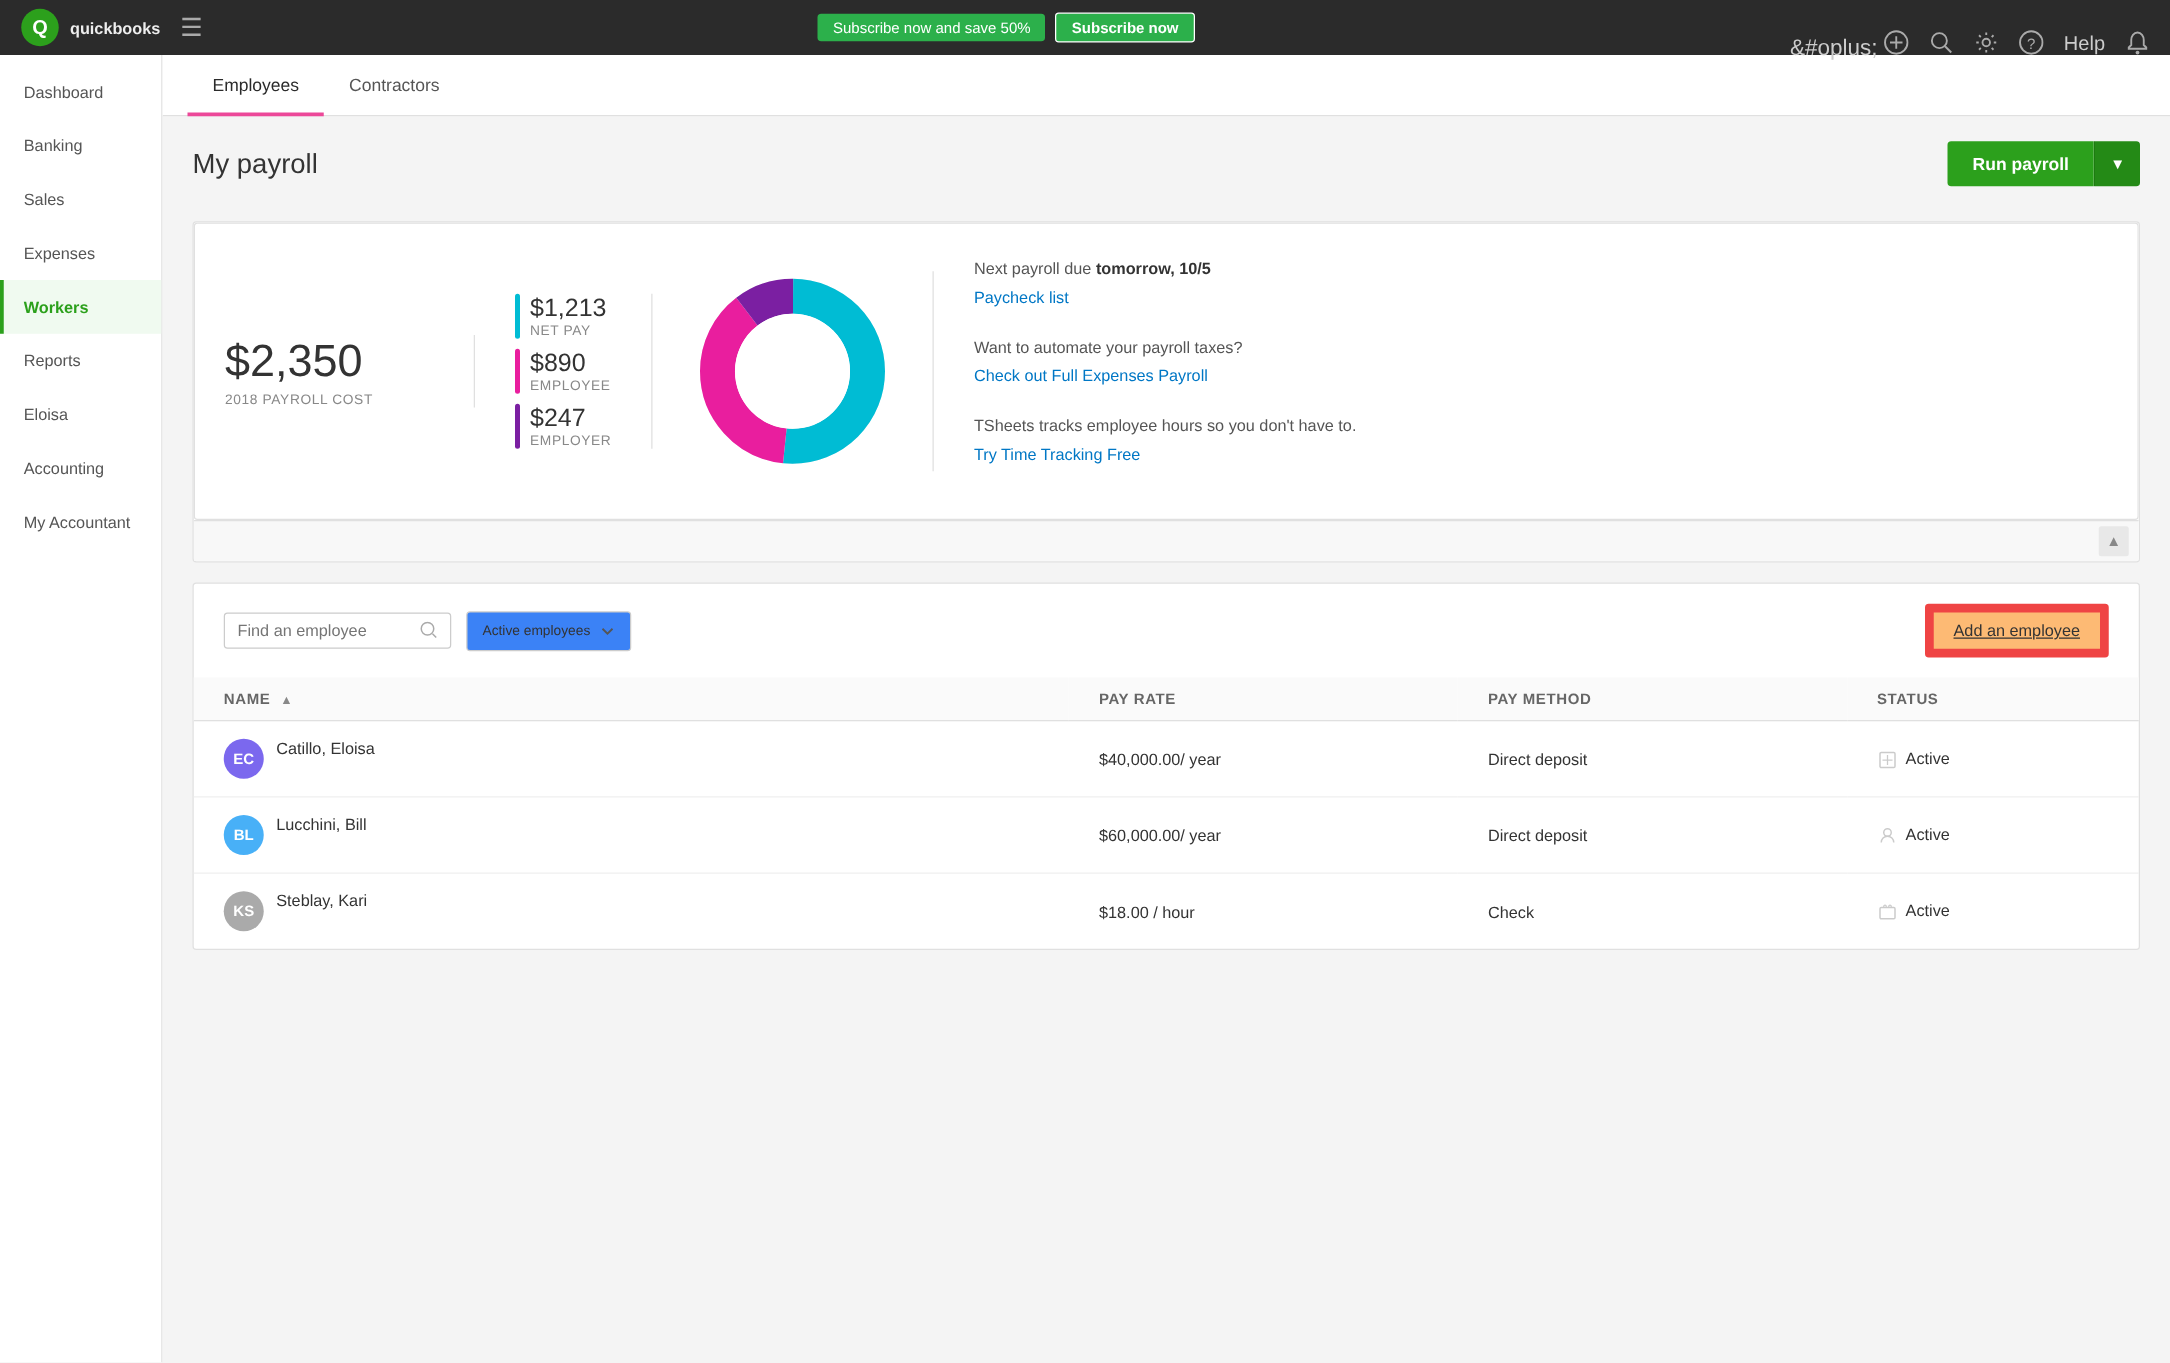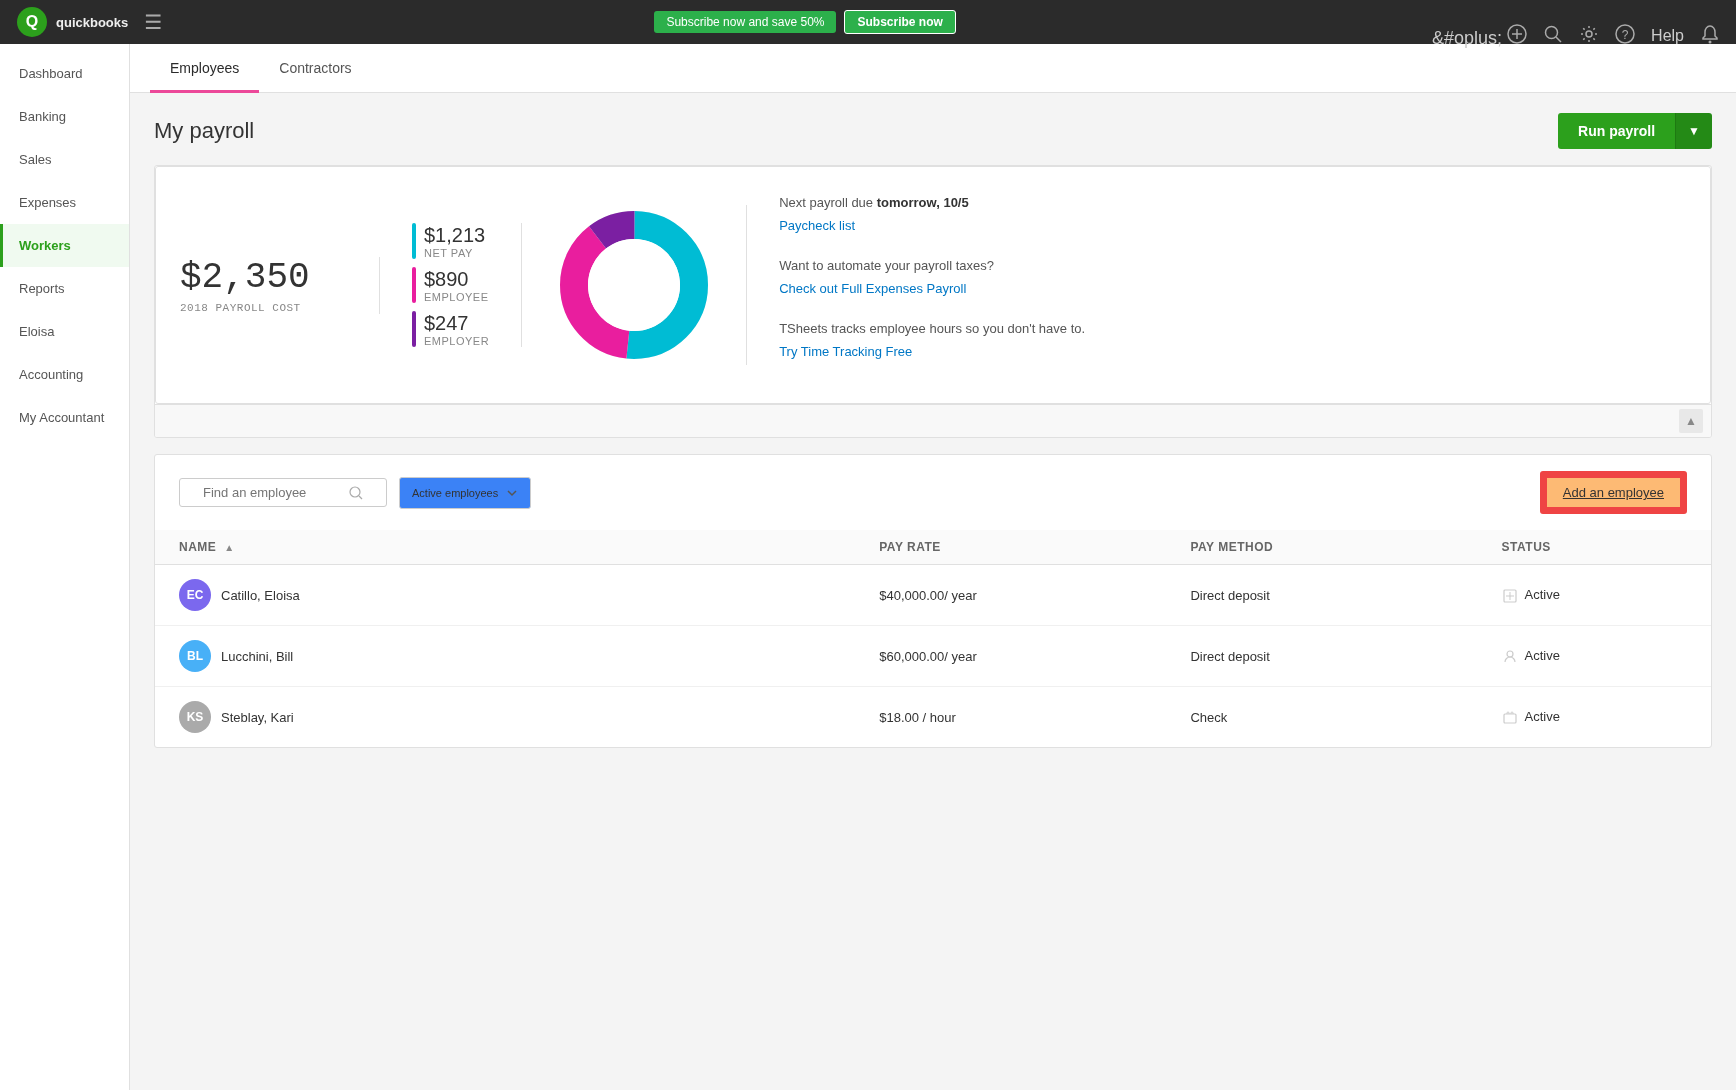--- a/index.html
+++ b/index.html
@@ -144,7 +144,7 @@
       display: flex;
       align-items: center;
       justify-content: space-between;
-      margin-bottom: 16px;
+      margin-bottom: 28px;
     }
     .payroll-title {
       font-size: 22px;

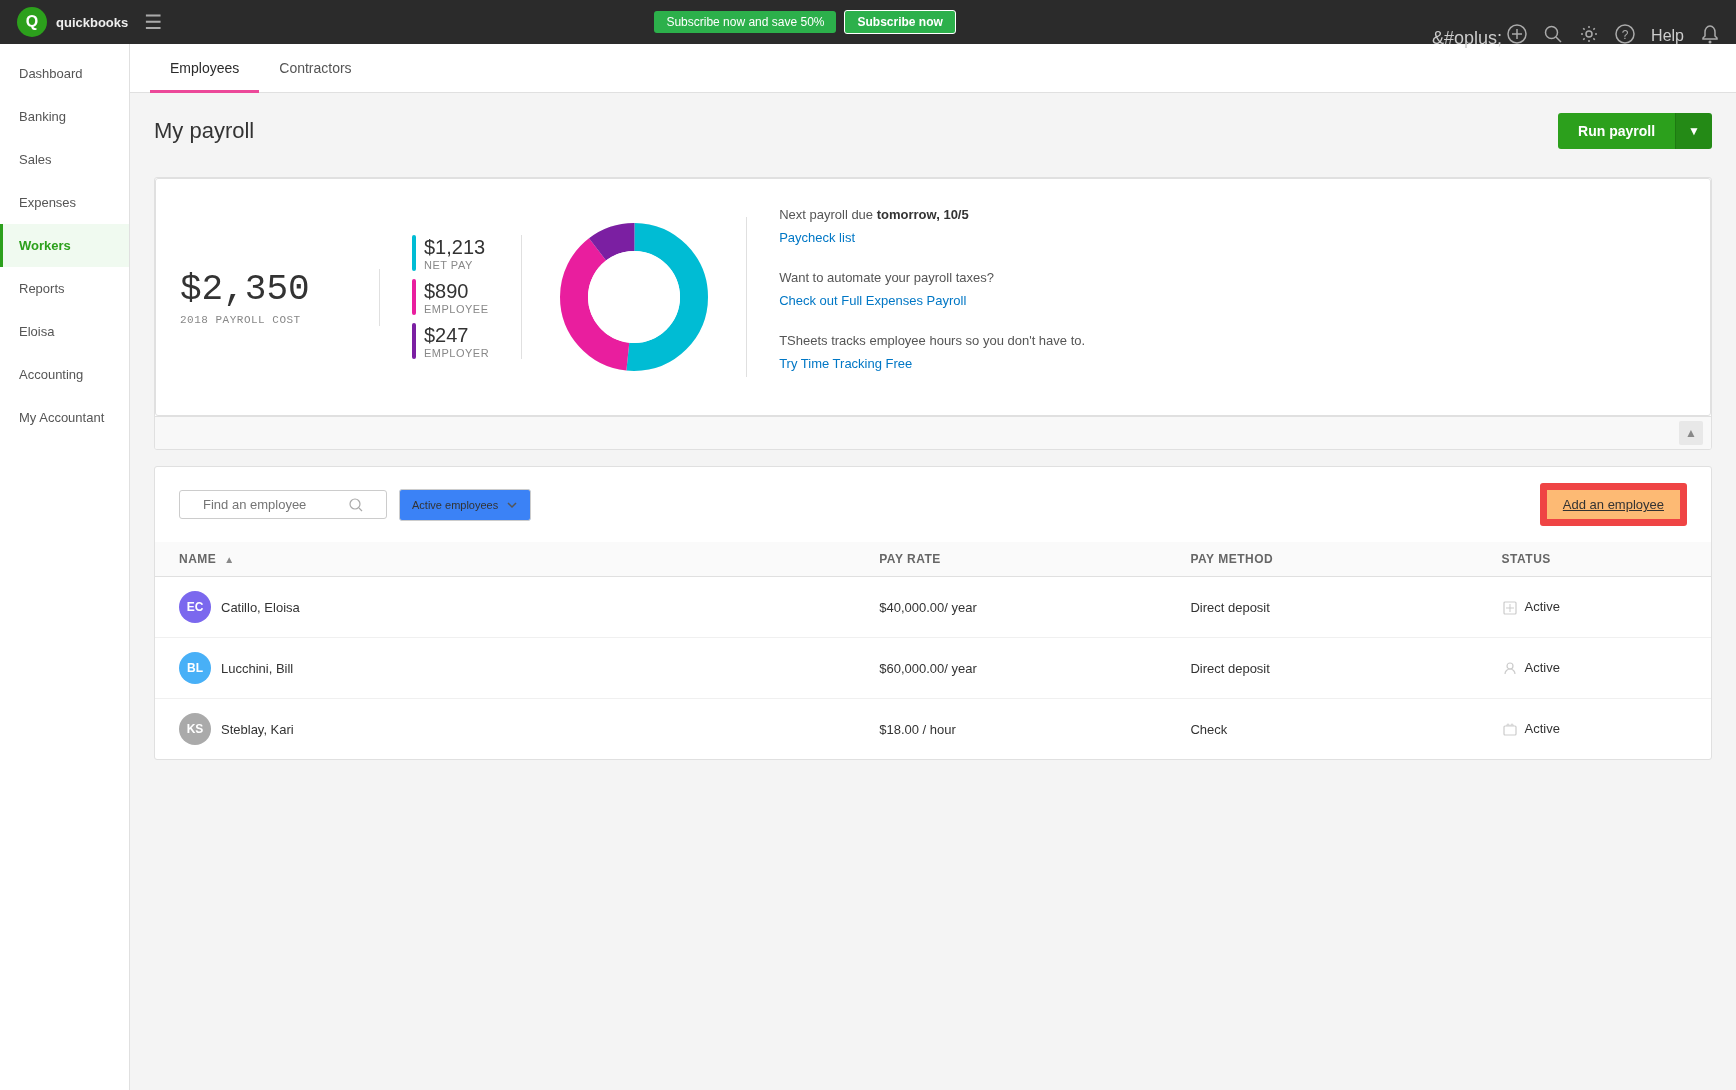--- a/index.html
+++ b/index.html
@@ -193,7 +193,6 @@
       min-width: 200px;
       border-right: 1px solid #e0e0e0;
       padding-right: 17px;
-      font-family: Liberation Mono, monospace;
     }
     .payroll-cost-amount {
       font-size: 36px;

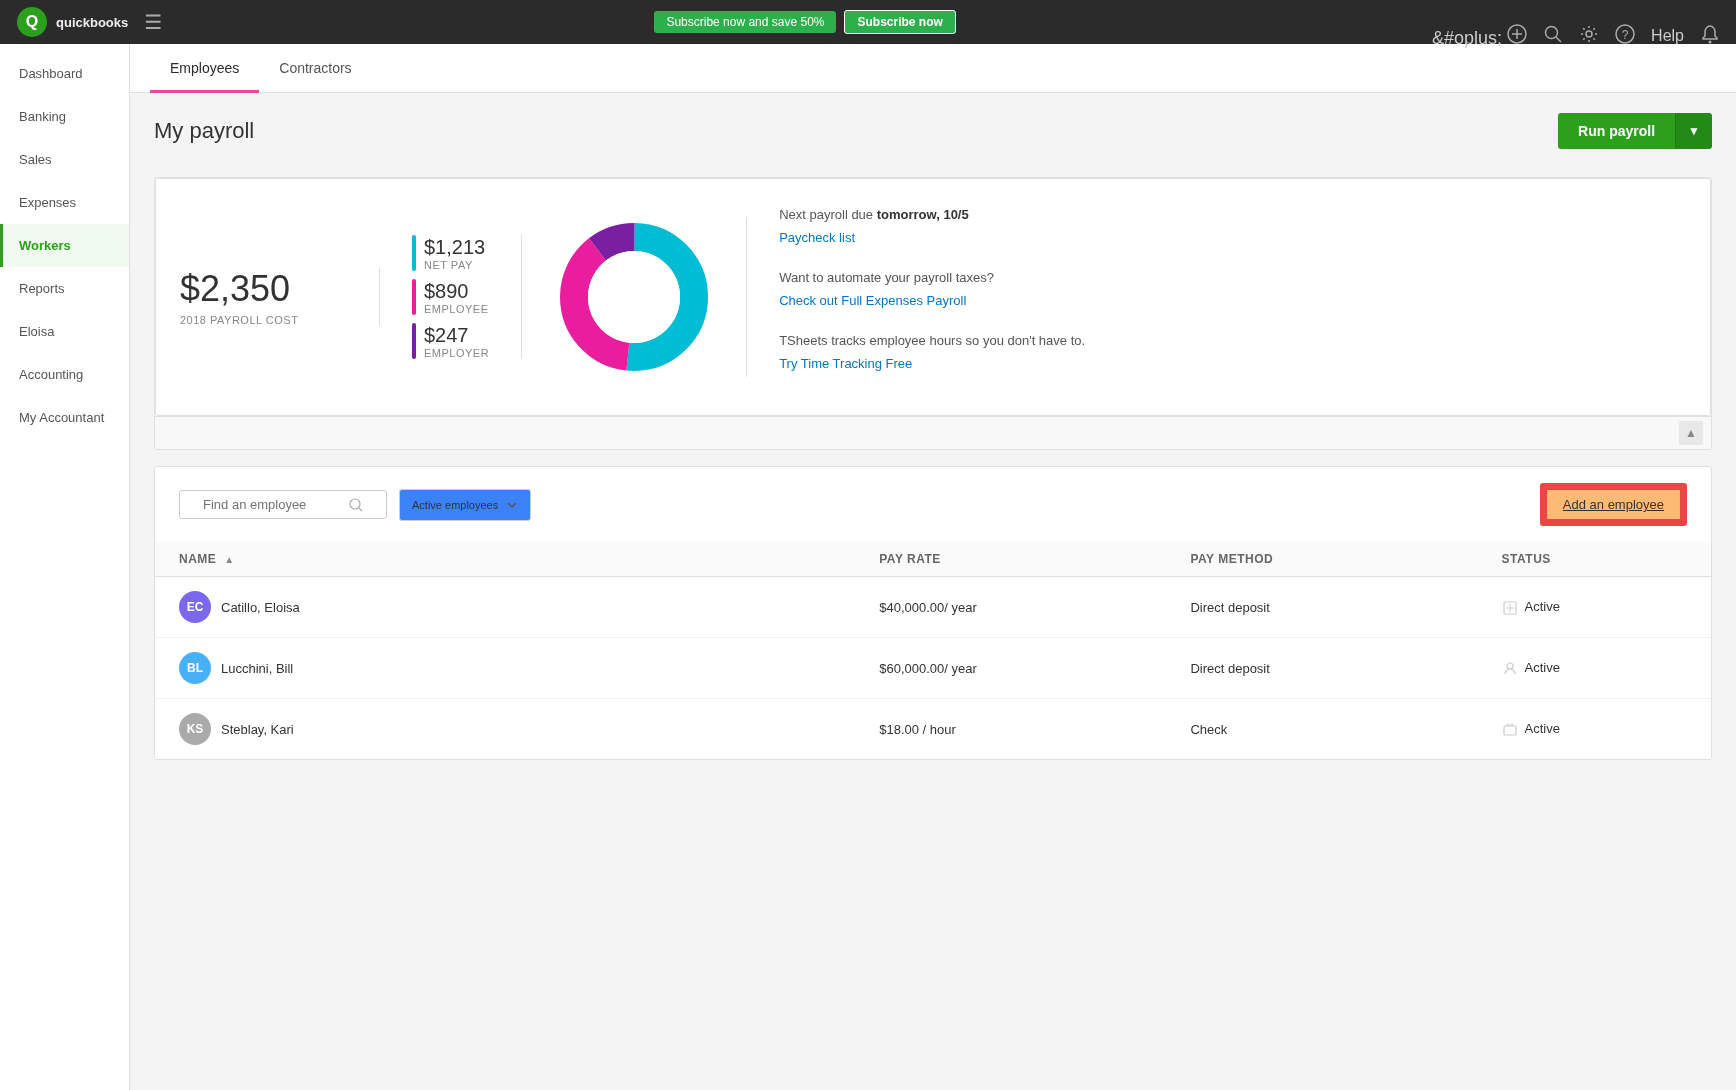--- a/index.html
+++ b/index.html
@@ -299,10 +299,10 @@
     }
     .search-box {
       display: flex;
-      align-items: center;
+      align-items: flex-start;
       border: 1px solid #ccc;
       border-radius: 3px;
-      padding: 6px 23px;
+      padding: 6px 10px;
       background: white;
       gap: 6px;
       color: #aaa;

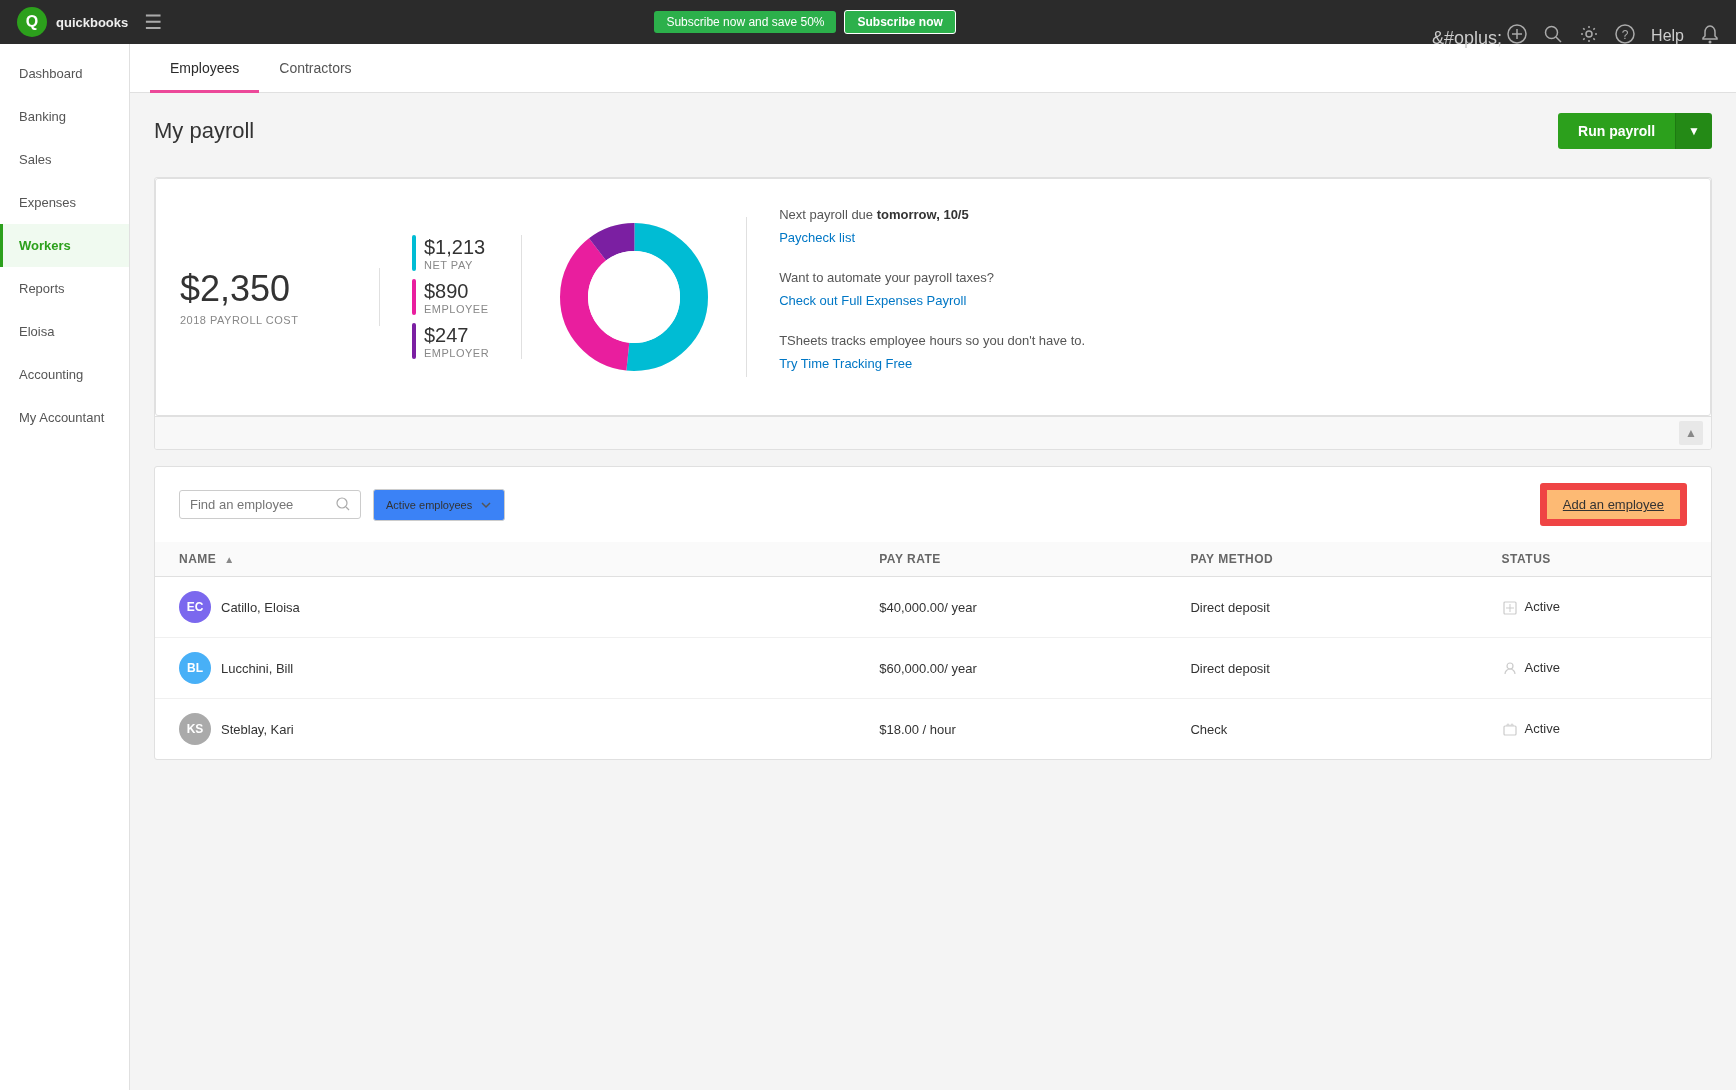--- a/index.html
+++ b/index.html
@@ -387,7 +387,7 @@
 
     .name-cell {
       display: flex;
-      align-items: center;
+      align-items: flex-start;
     }
 
     .sort-icon {

